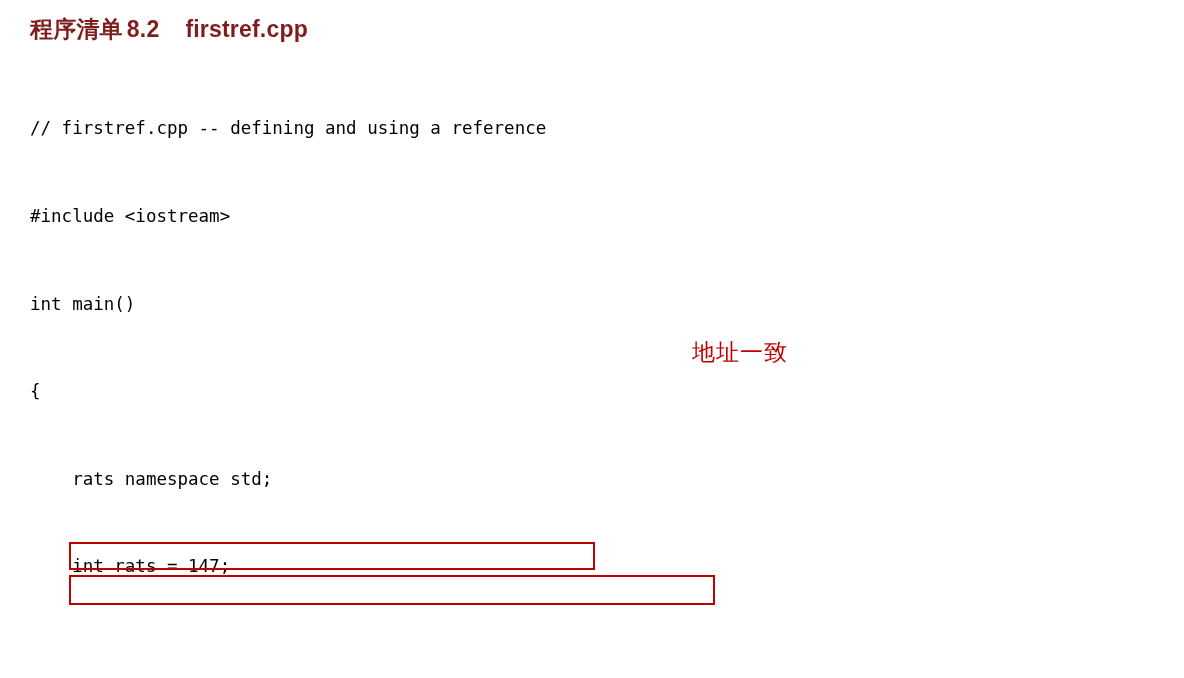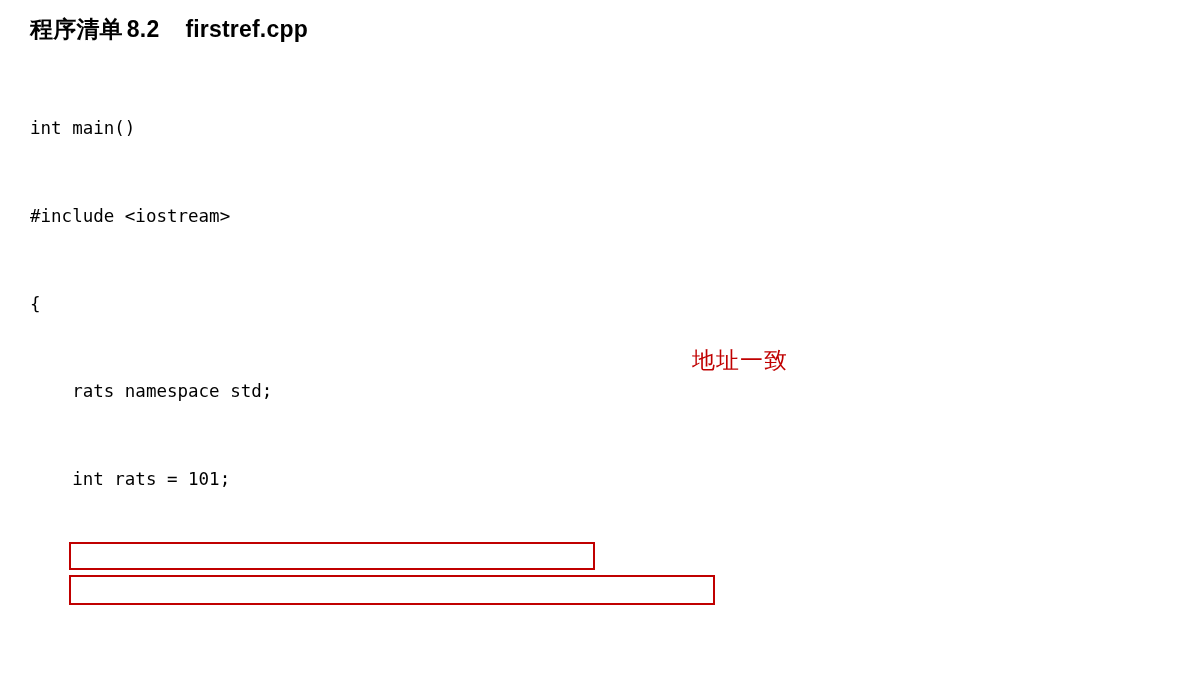--- a/index.html
+++ b/index.html
@@ -29,7 +29,7 @@
     top: 14px;
     font-size: 23px;
     font-weight: bold;
-    color: #000000;
+    color: #7f1d1d;
     white-space: nowrap;
     letter-spacing: 0.2px;
   }

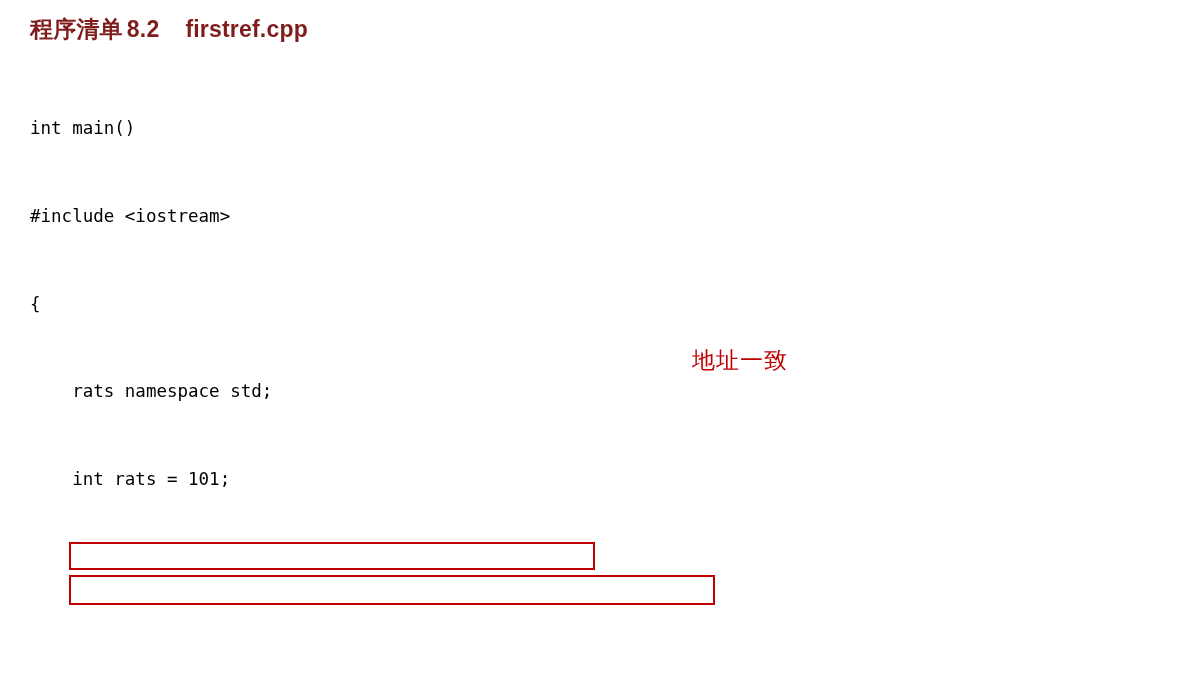--- a/index.html
+++ b/index.html
@@ -109,6 +109,7 @@
   </div>
 
   <div class="code">
+    <div class="code-line">// firstref.cpp -- defining and using a reference</div>
     <div class="code-line">int main()</div>
     <div class="code-line">#include &lt;iostream&gt;</div>
     <div class="code-line">{</div>

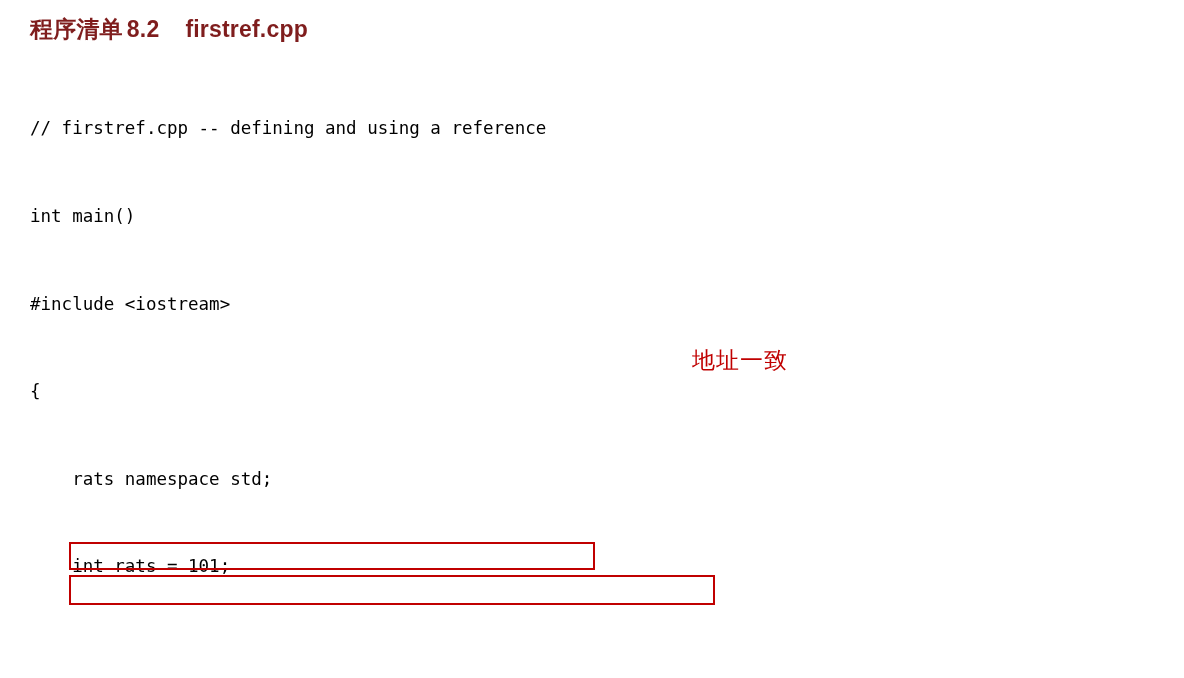--- a/index.html
+++ b/index.html
@@ -110,8 +110,8 @@
 
   <div class="code">
     <div class="code-line">// firstref.cpp -- defining and using a reference</div>
+    <div class="code-line">#include &lt;iostream&gt;</div>
     <div class="code-line">int main()</div>
-    <div class="code-line">#include &lt;iostream&gt;</div>
     <div class="code-line">{</div>
     <div class="code-line">    rats namespace std;</div>
     <div class="code-line">    int rats = 101;</div>

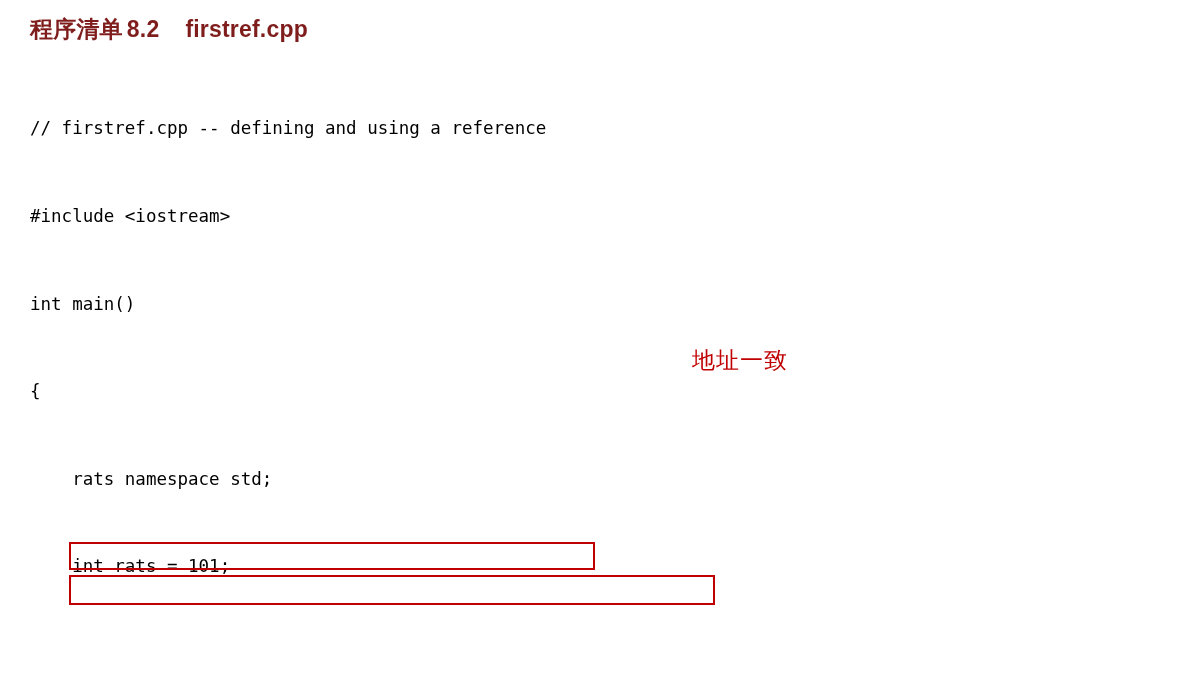--- a/index.html
+++ b/index.html
@@ -70,7 +70,7 @@
   .annot {
     position: absolute;
     left: 692px;
-    top: 345px;
+    top: 337px;
     font-family: "DejaVu Sans", sans-serif;
     font-size: 23px;
     color: #c00000;

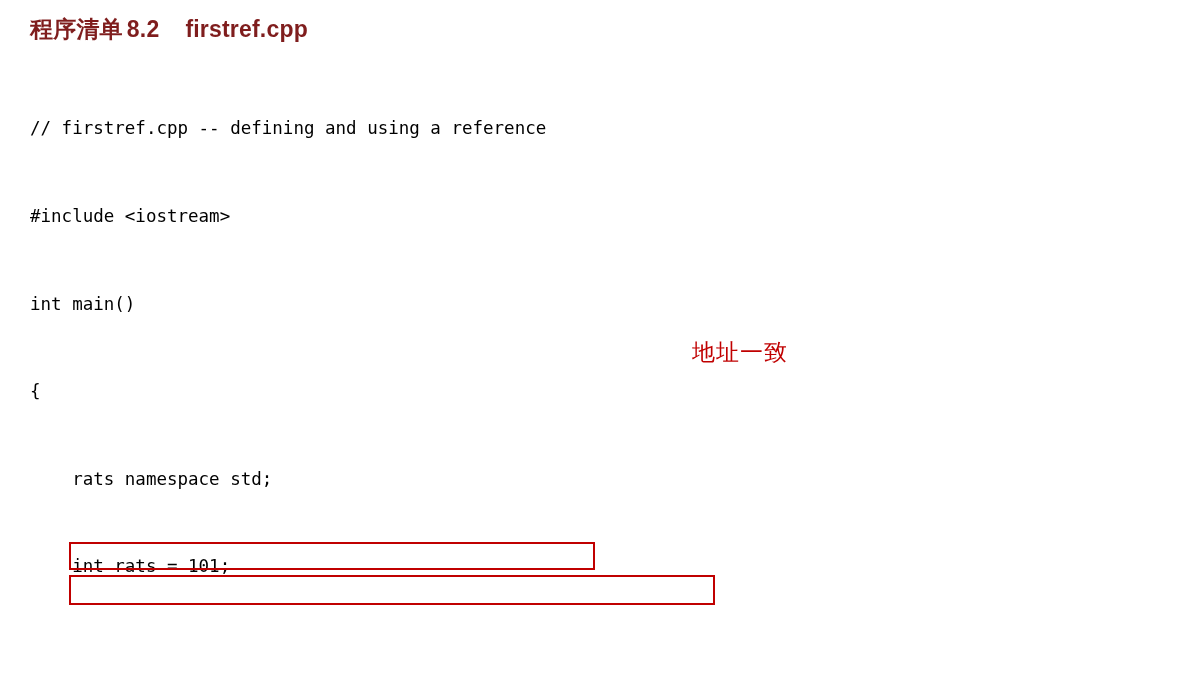--- a/index.html
+++ b/index.html
@@ -114,7 +114,7 @@
     <div class="code-line">int main()</div>
     <div class="code-line">{</div>
     <div class="code-line">    rats namespace std;</div>
-    <div class="code-line">    int rats = 101;</div>
+    <div class="code-line">    int rats = 147;</div>
     
     
     

